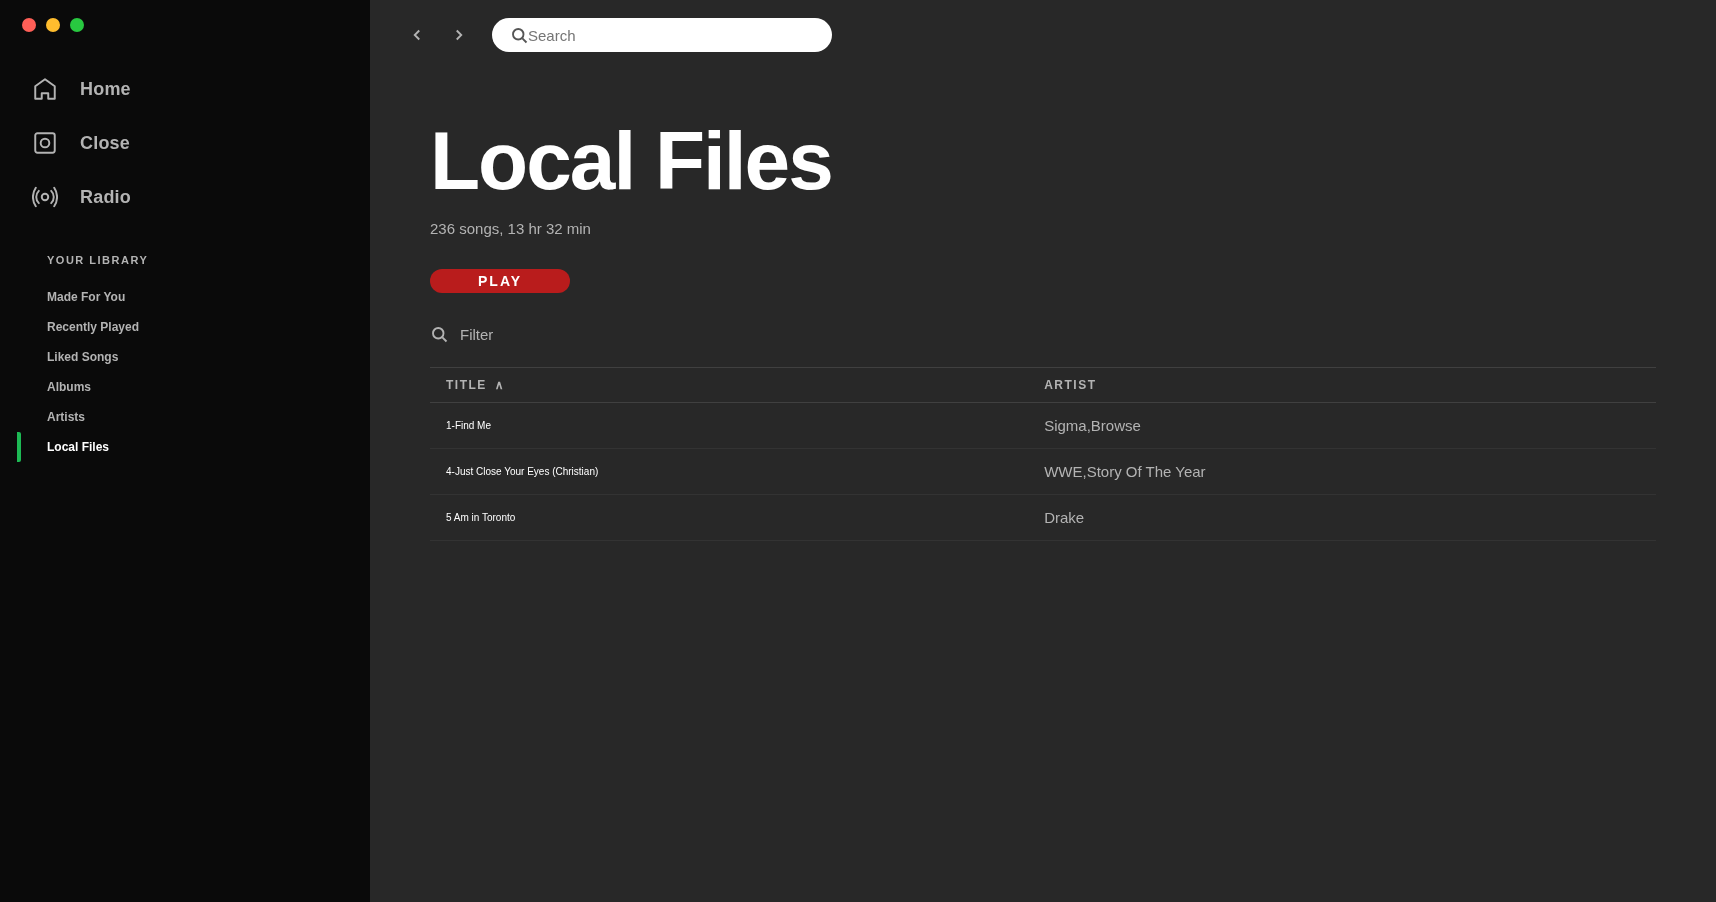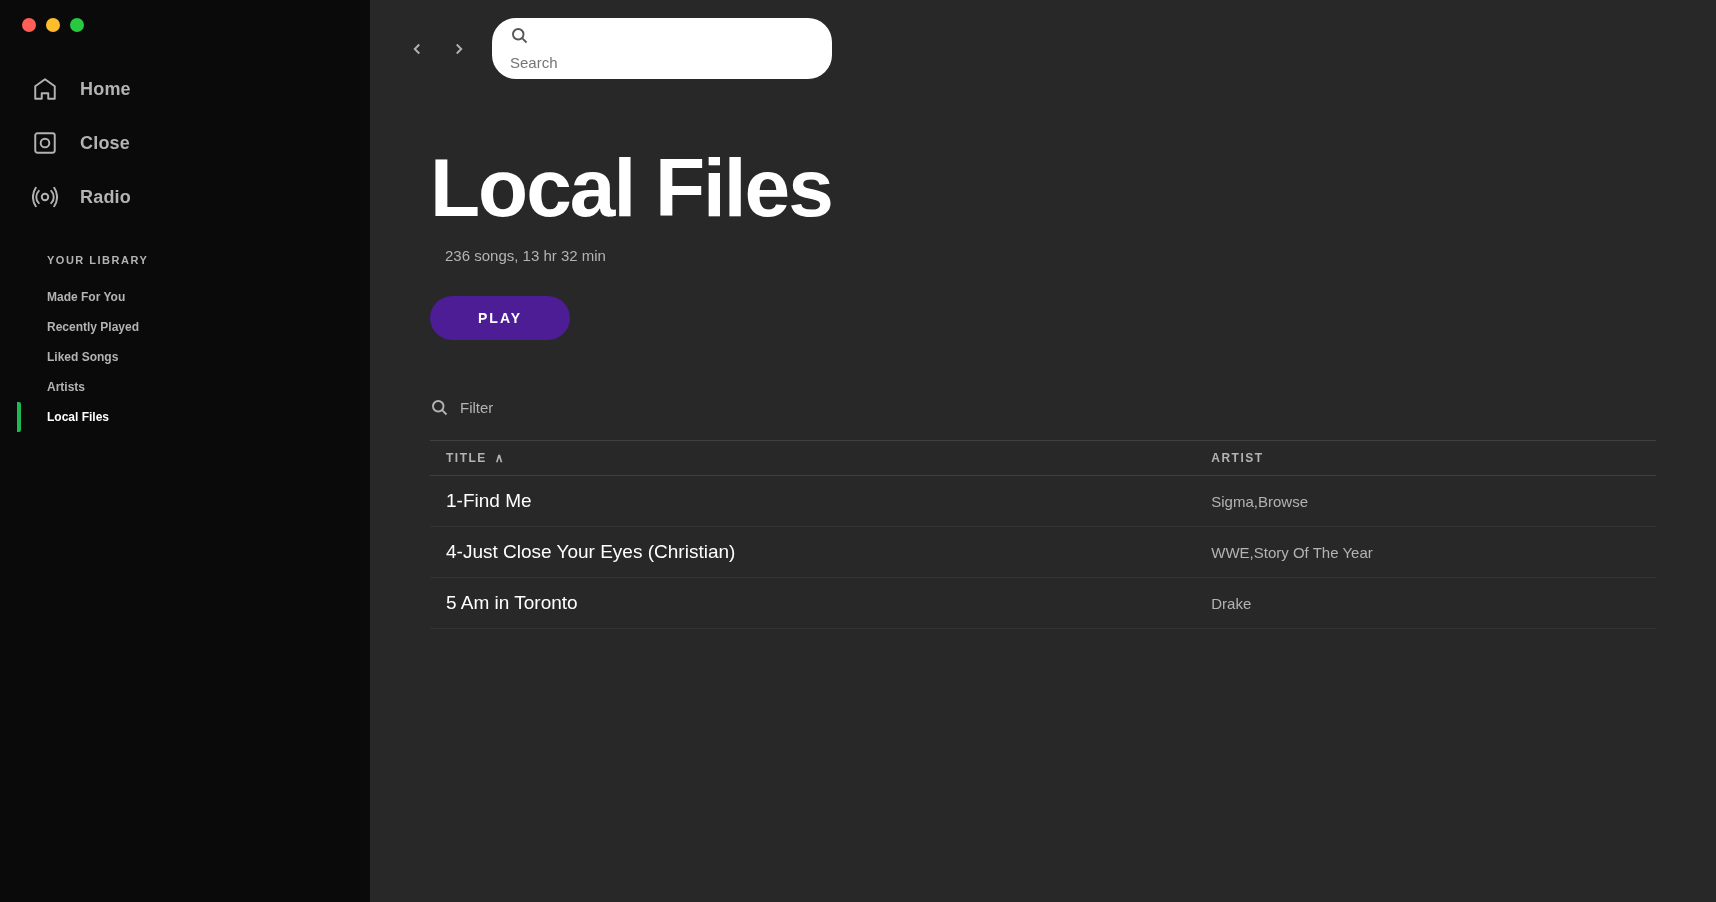--- a/index.html
+++ b/index.html
@@ -160,13 +160,11 @@
 
     .search-bar {
       display: flex;
-      align-items: flex-start;
+      align-items: flex-end;
       background: #fff;
       border-radius: 24px;
       padding: 8px 18px;
-      gap: 10px;
       width: 340px;
-      flex-direction: column;
     }
 
     .search-bar svg {

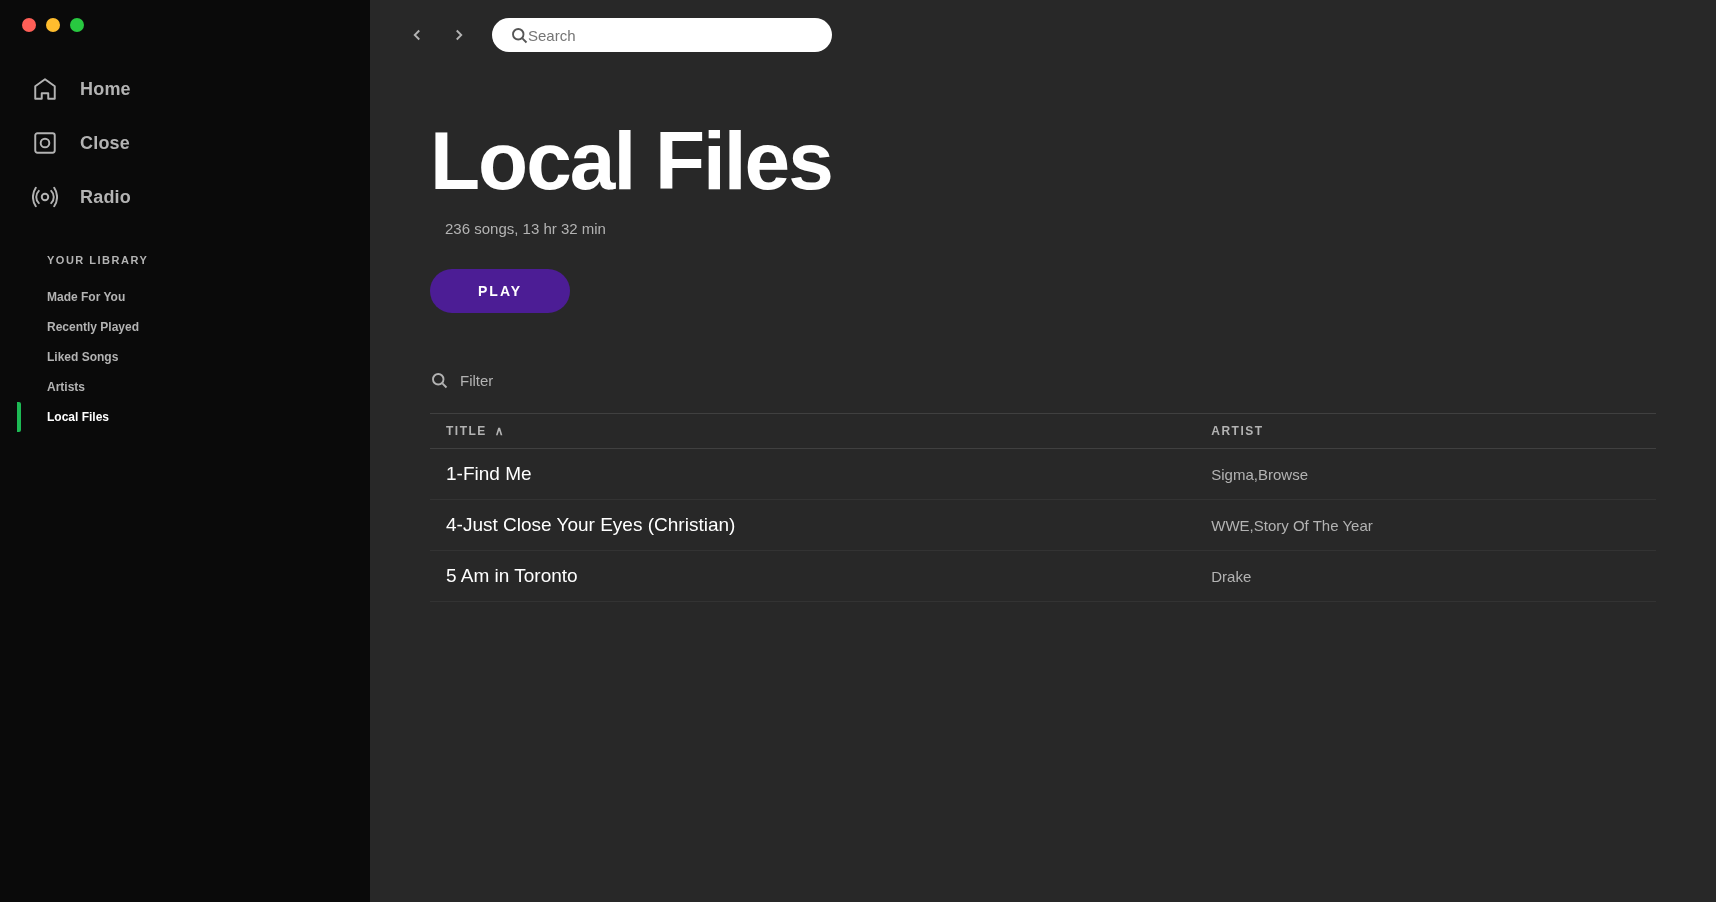--- a/index.html
+++ b/index.html
@@ -204,7 +204,6 @@
       font-size: 15px;
       color: #b3b3b3;
       margin-bottom: 32px;
-      margin-left: 15px;
     }
 
     .play-button {

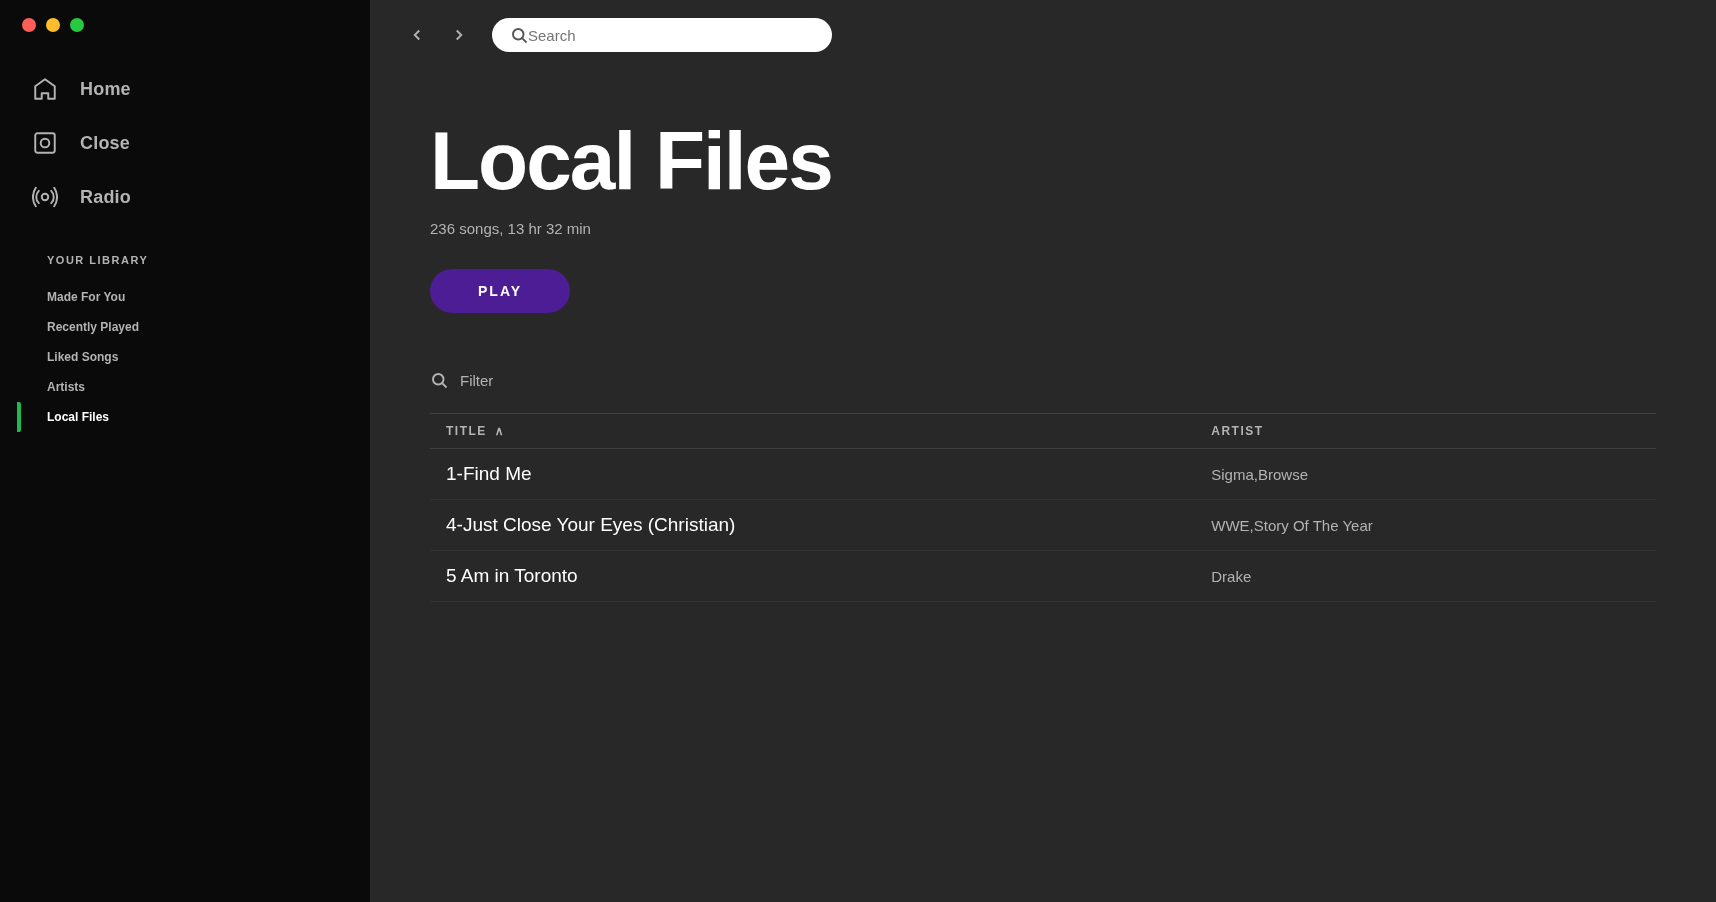--- a/index.html
+++ b/index.html
@@ -207,17 +207,17 @@
     }
 
     .play-button {
-      background: #4c1d95;
+      background: #b91c1c;
       color: #fff;
       border: none;
       border-radius: 30px;
-      padding: 14px 48px;
+      padding: 4px 48px;
       font-size: 14px;
       font-weight: 800;
       letter-spacing: 2px;
       cursor: pointer;
       text-transform: uppercase;
-      margin-bottom: 58px;
+      margin-bottom: 32px;
       transition: background 0.15s, transform 0.1s;
     }
 

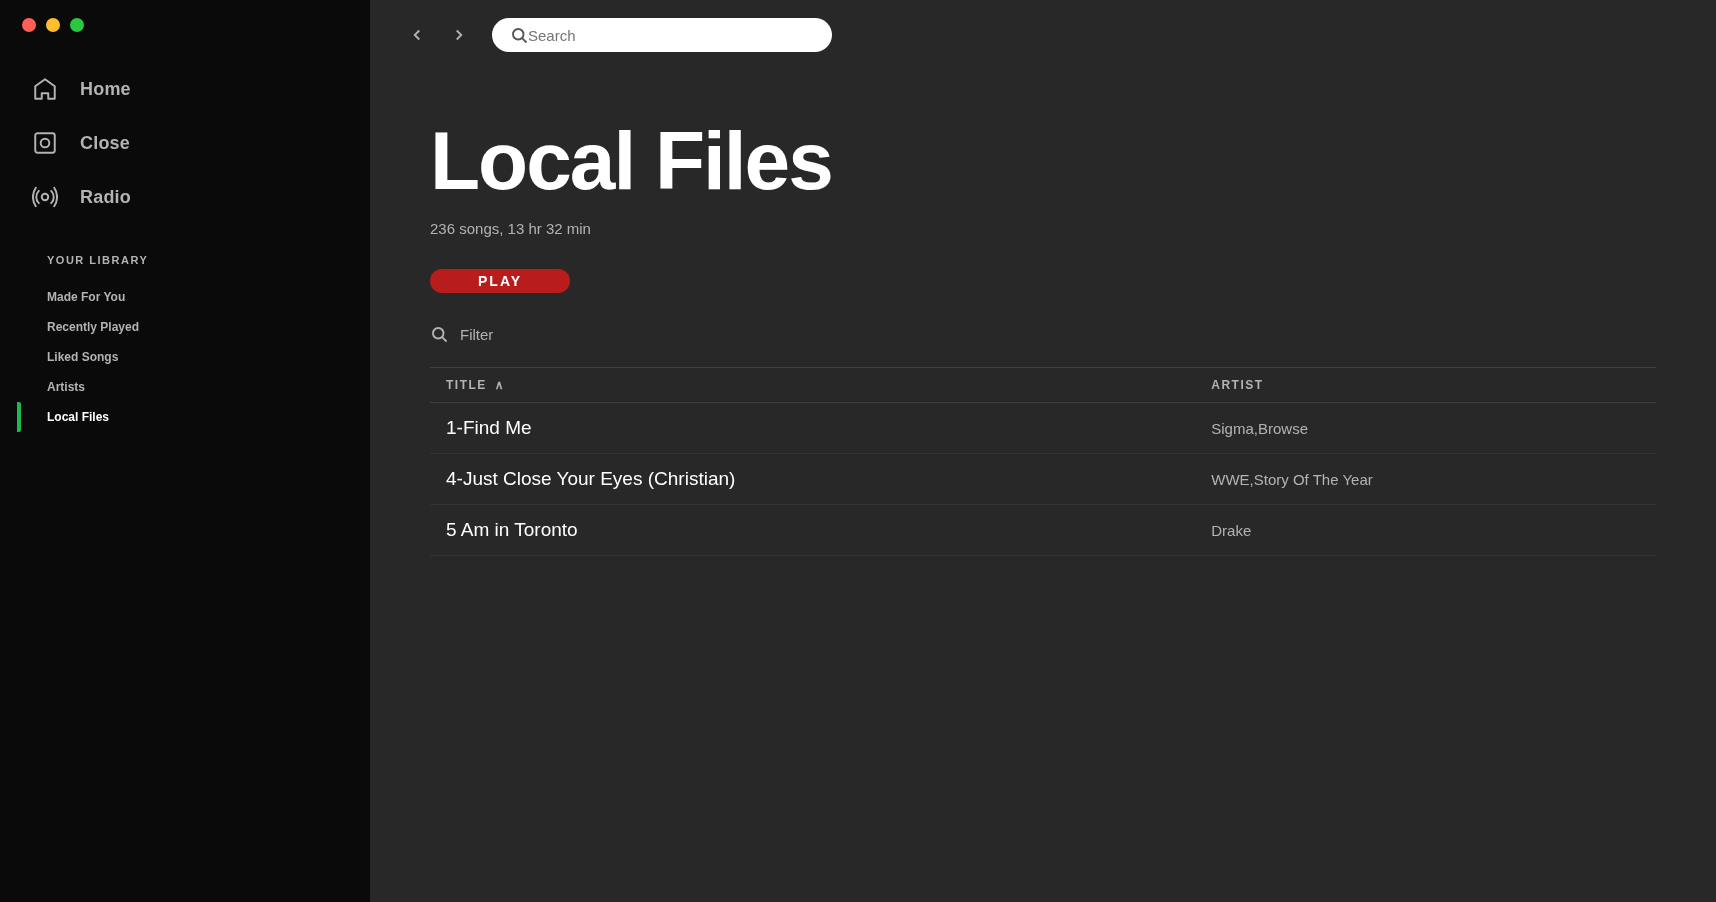--- a/index.html
+++ b/index.html
@@ -356,6 +356,9 @@
     </div>
     <div class="library-item">
       <span>Liked Songs</span>
+    </div>
+    <div class="library-item">
+      <span>Albums</span>
     </div>
     <div class="library-item">
       <span>Artists</span>

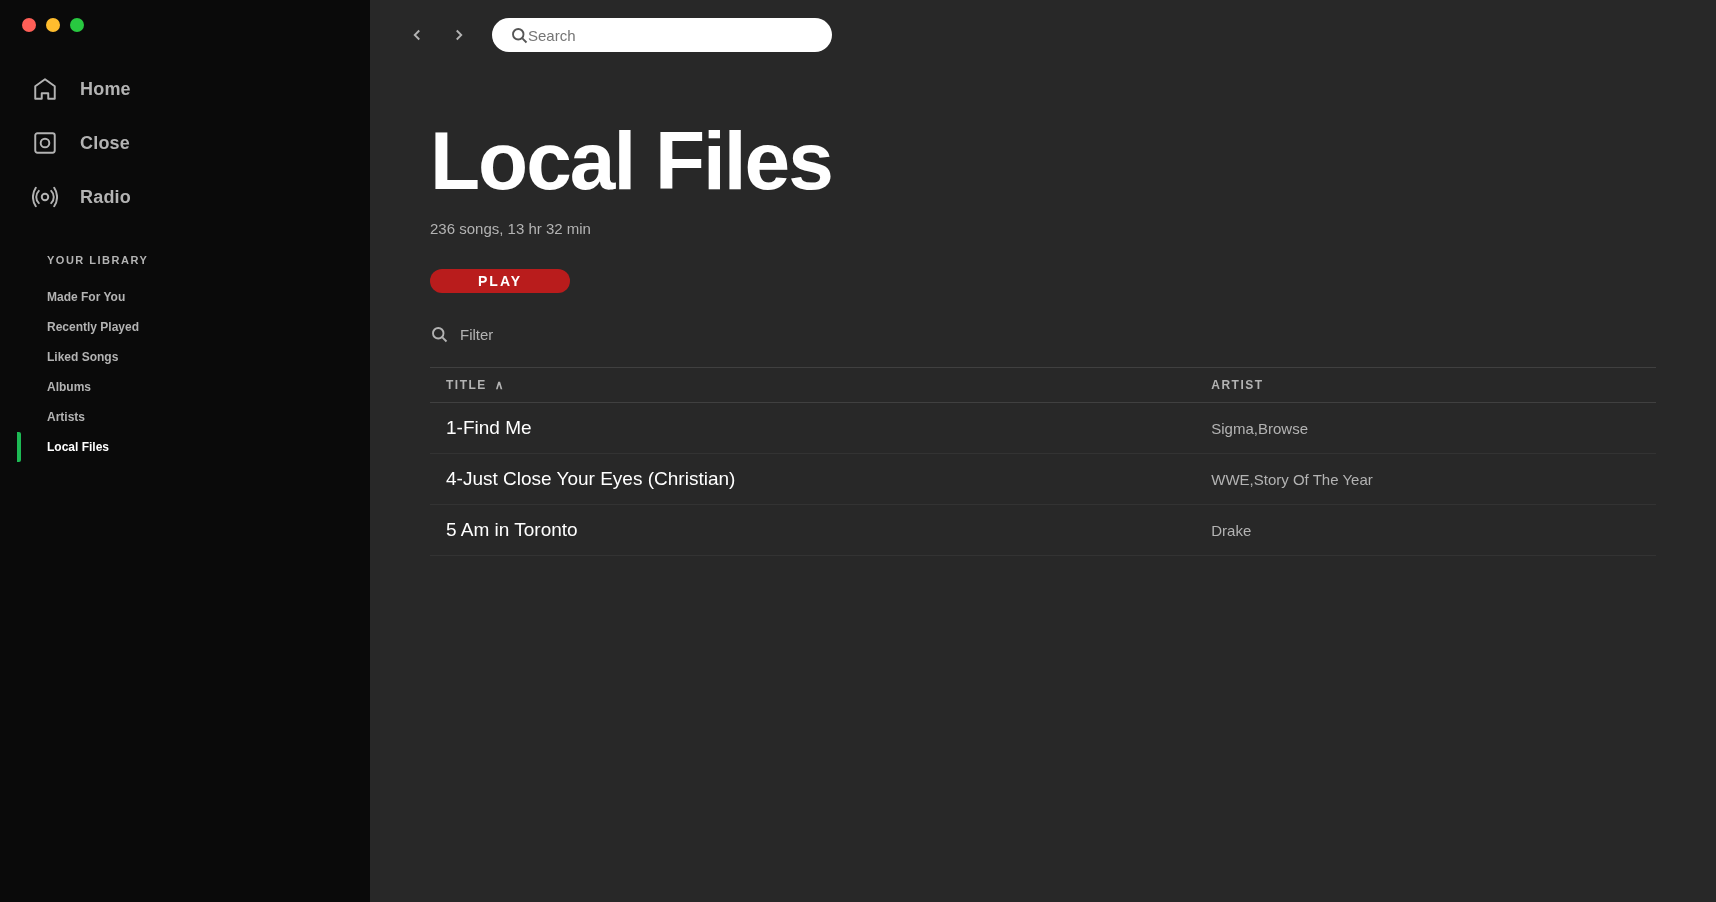--- a/index.html
+++ b/index.html
@@ -284,7 +284,7 @@
 
     .track-row td {
       padding: 14px 16px;
-      font-size: 19px;
+      font-size: 10px;
       color: #fff;
     }
 

